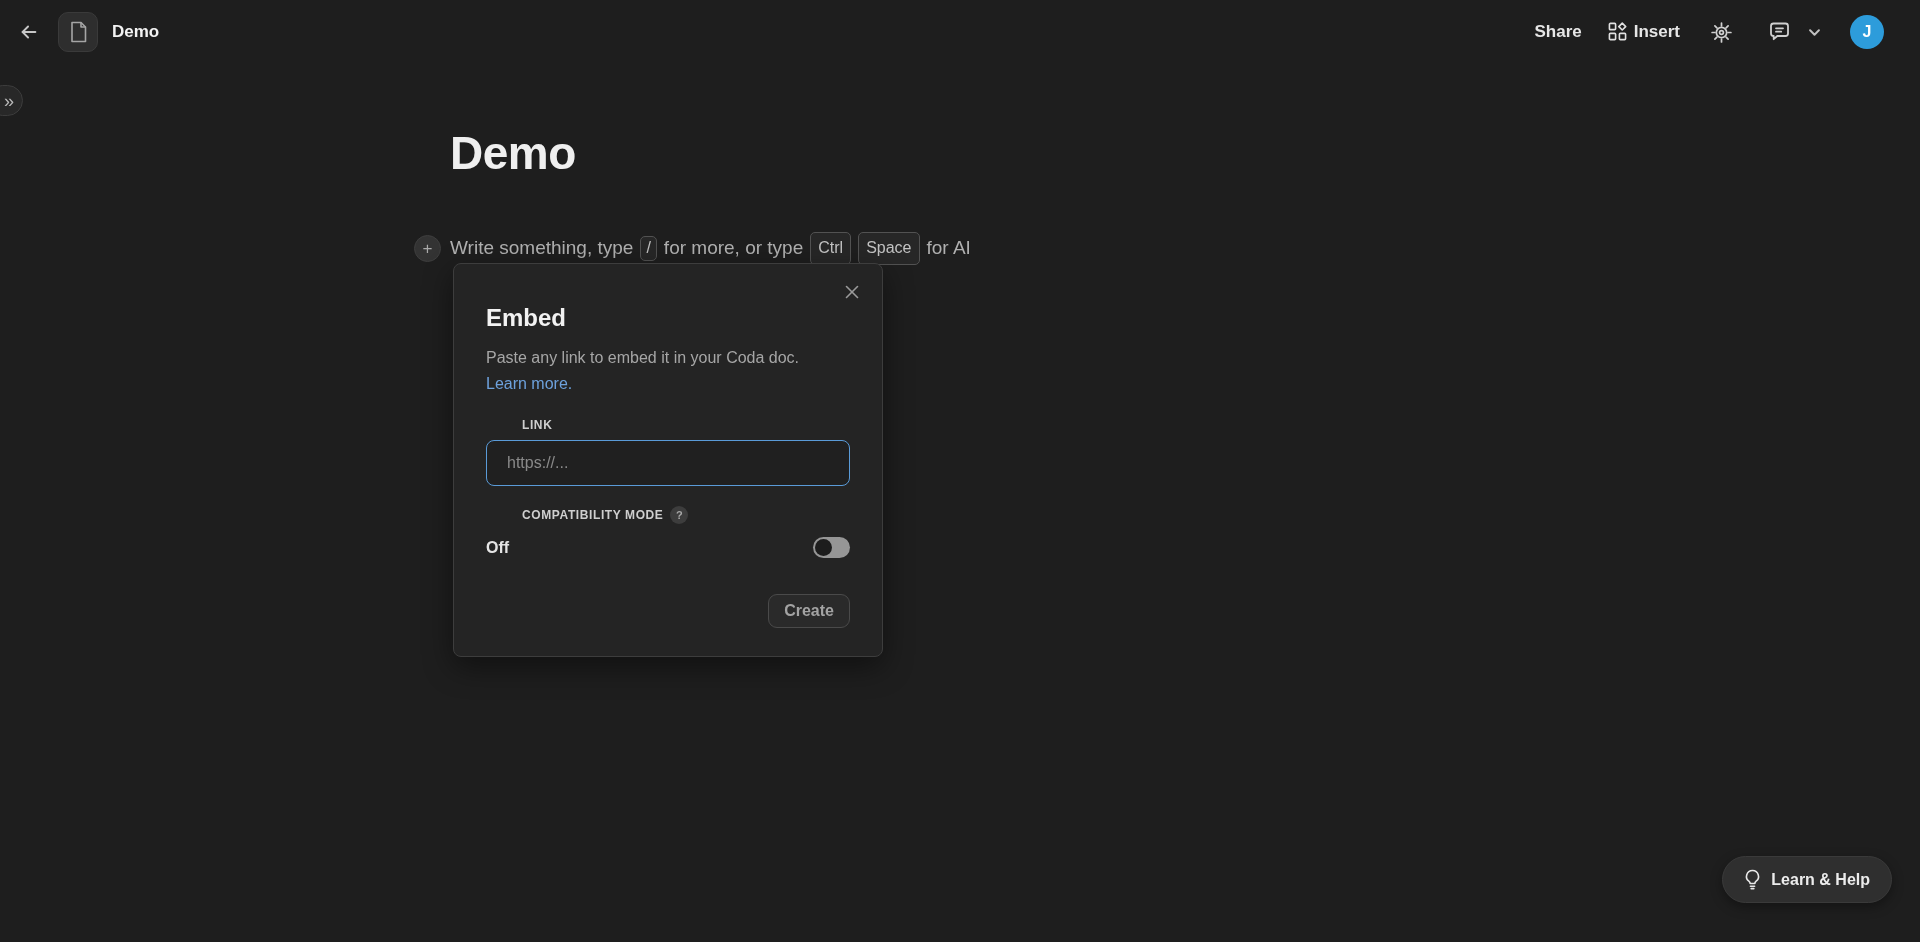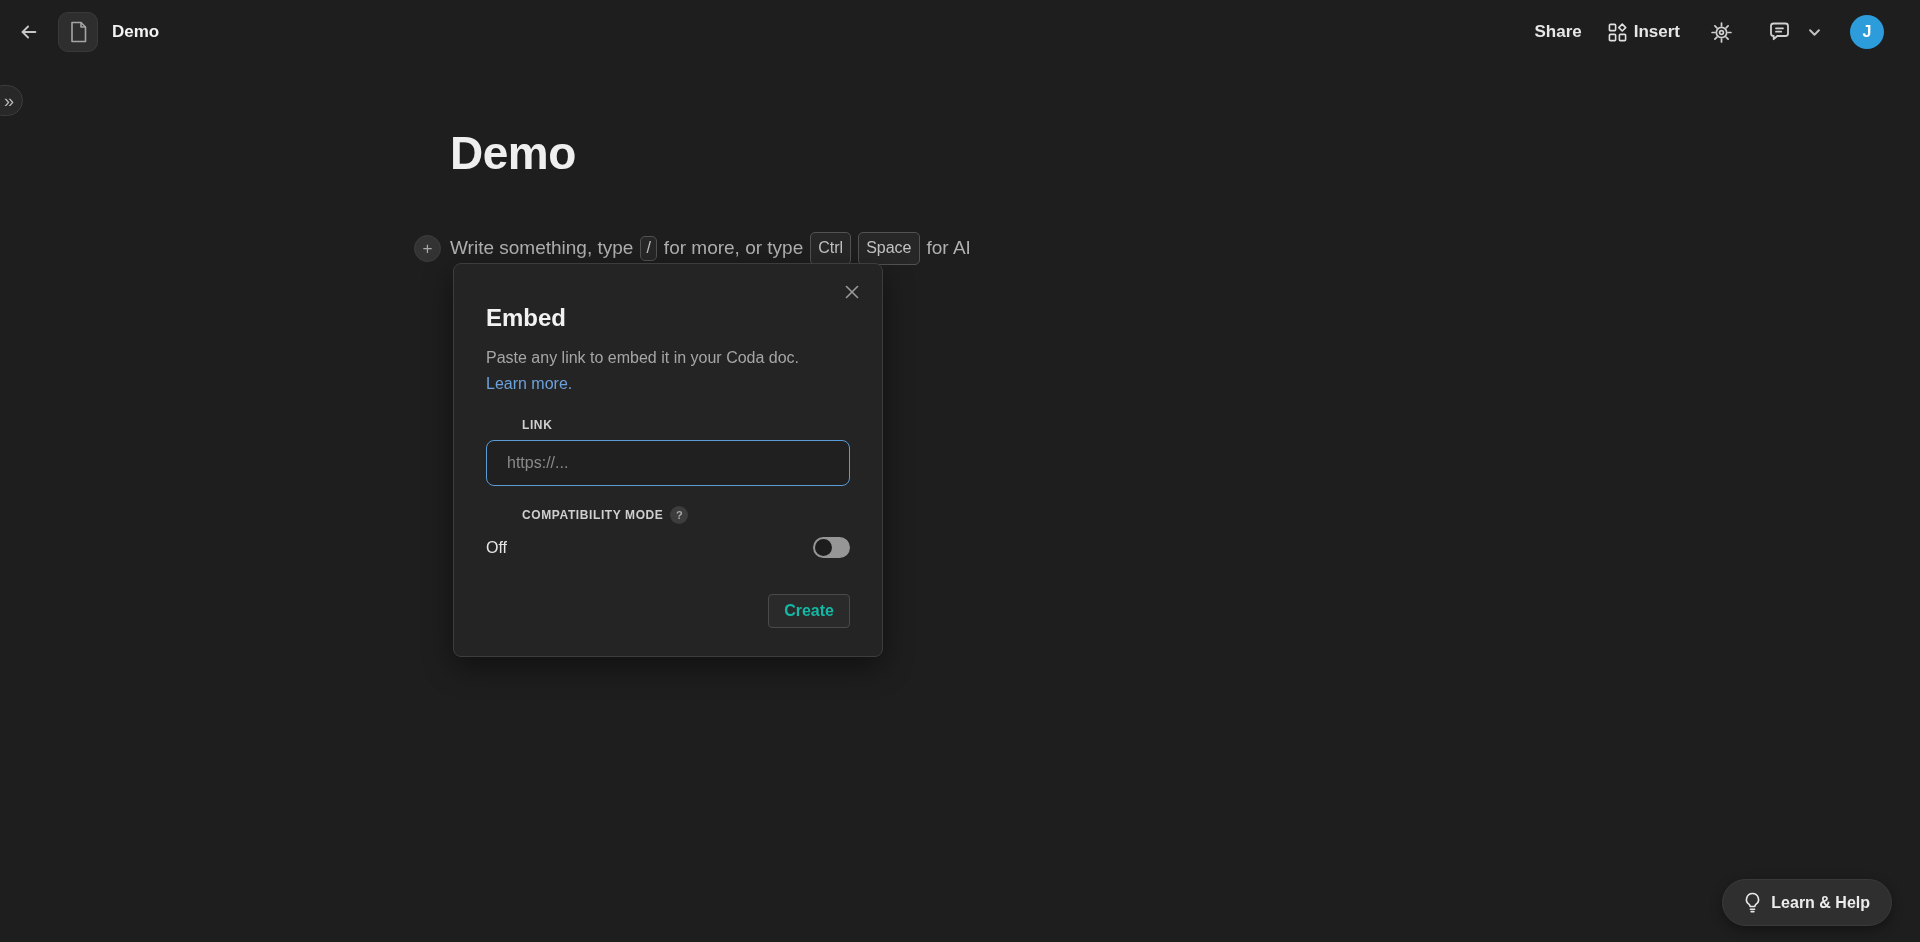--- a/index.html
+++ b/index.html
@@ -31,7 +31,7 @@
   .text-btn{
     background:none; border:none; color:#e6e6e6; font-size:17px; font-weight:700;
     font-family:"Liberation Sans", sans-serif; cursor:pointer;
-    display:flex; align-items:flex-end; gap:7px;
+    display:flex; align-items:flex-start; gap:7px;
   }
   .chat-group{ display:flex; align-items:center; gap:9px; }
   .avatar{

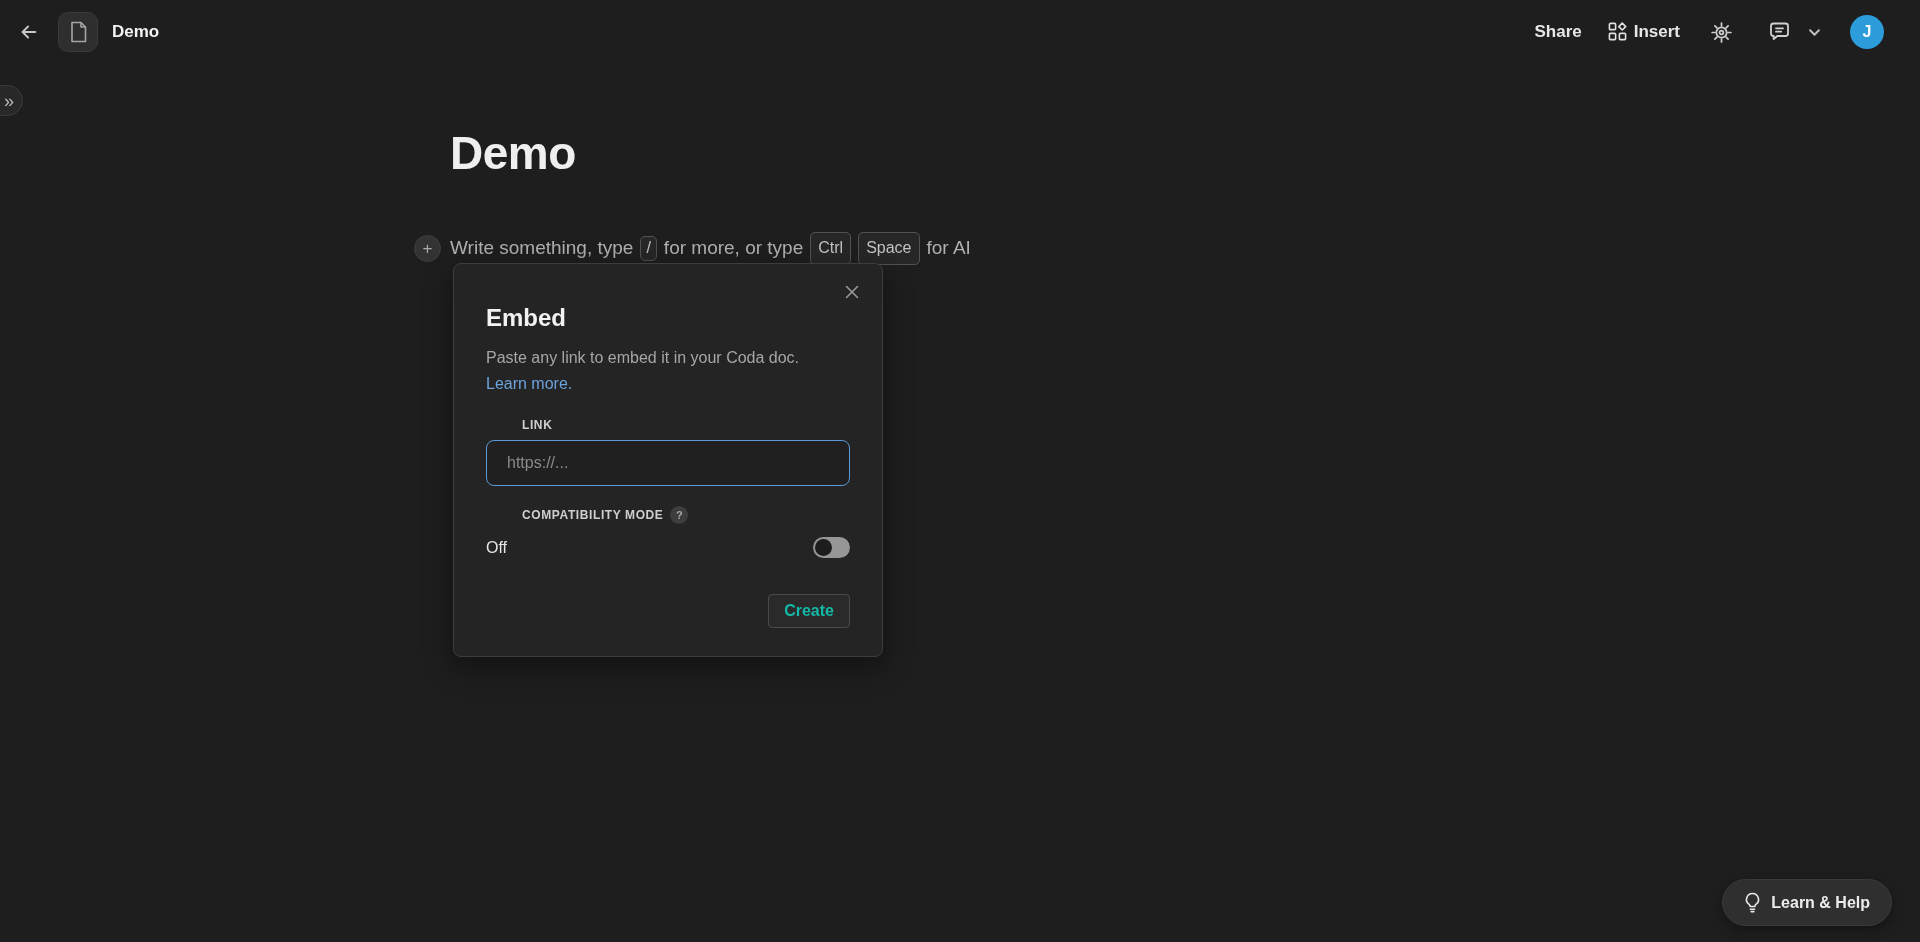--- a/index.html
+++ b/index.html
@@ -101,7 +101,7 @@
     cursor:pointer;
   }
   .toggle-row{ margin-top:13px; display:flex; align-items:center; justify-content:space-between; }
-  .toggle-state{ font-size:16px; font-weight:400; color:#e5e5e5; }
+  .toggle-state{ font-size:16px; font-weight:700; color:#e5e5e5; }
   .toggle{
     width:37px; height:21px; border-radius:11px; background:#969696;
     position:relative; cursor:pointer; flex:0 0 auto;

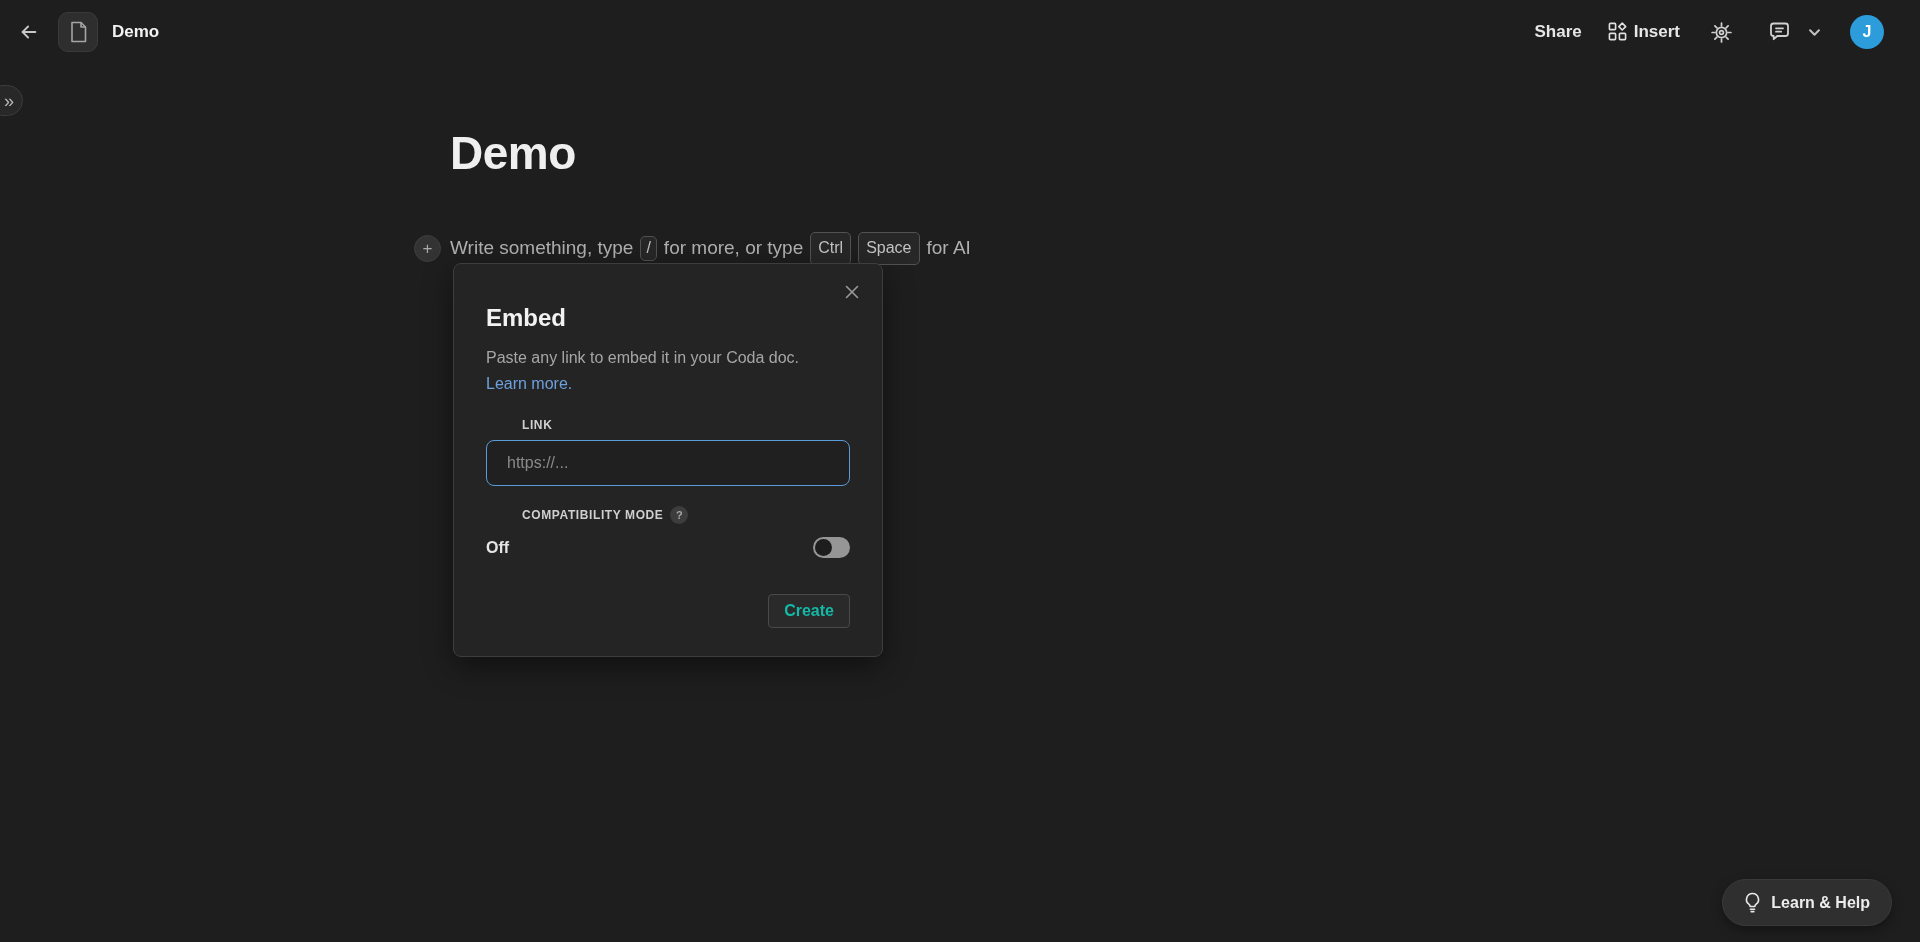--- a/index.html
+++ b/index.html
@@ -112,8 +112,8 @@
   }
   .dialog-footer{ margin-top:36px; display:flex; justify-content:flex-end; }
   .create-btn{
-    background:#2a2a2a; border:1px solid #4a4a4a; border-radius:4px;
-    color:#14b8a6; font-size:16px; font-weight:700; font-family:"Liberation Sans", sans-serif;
+    background:#2a2a2a; border:1px solid #4a4a4a; border-radius:9px;
+    color:#a3a3a3; font-size:16px; font-weight:700; font-family:"Liberation Sans", sans-serif;
     padding:7px 15px; cursor:pointer;
   }
 

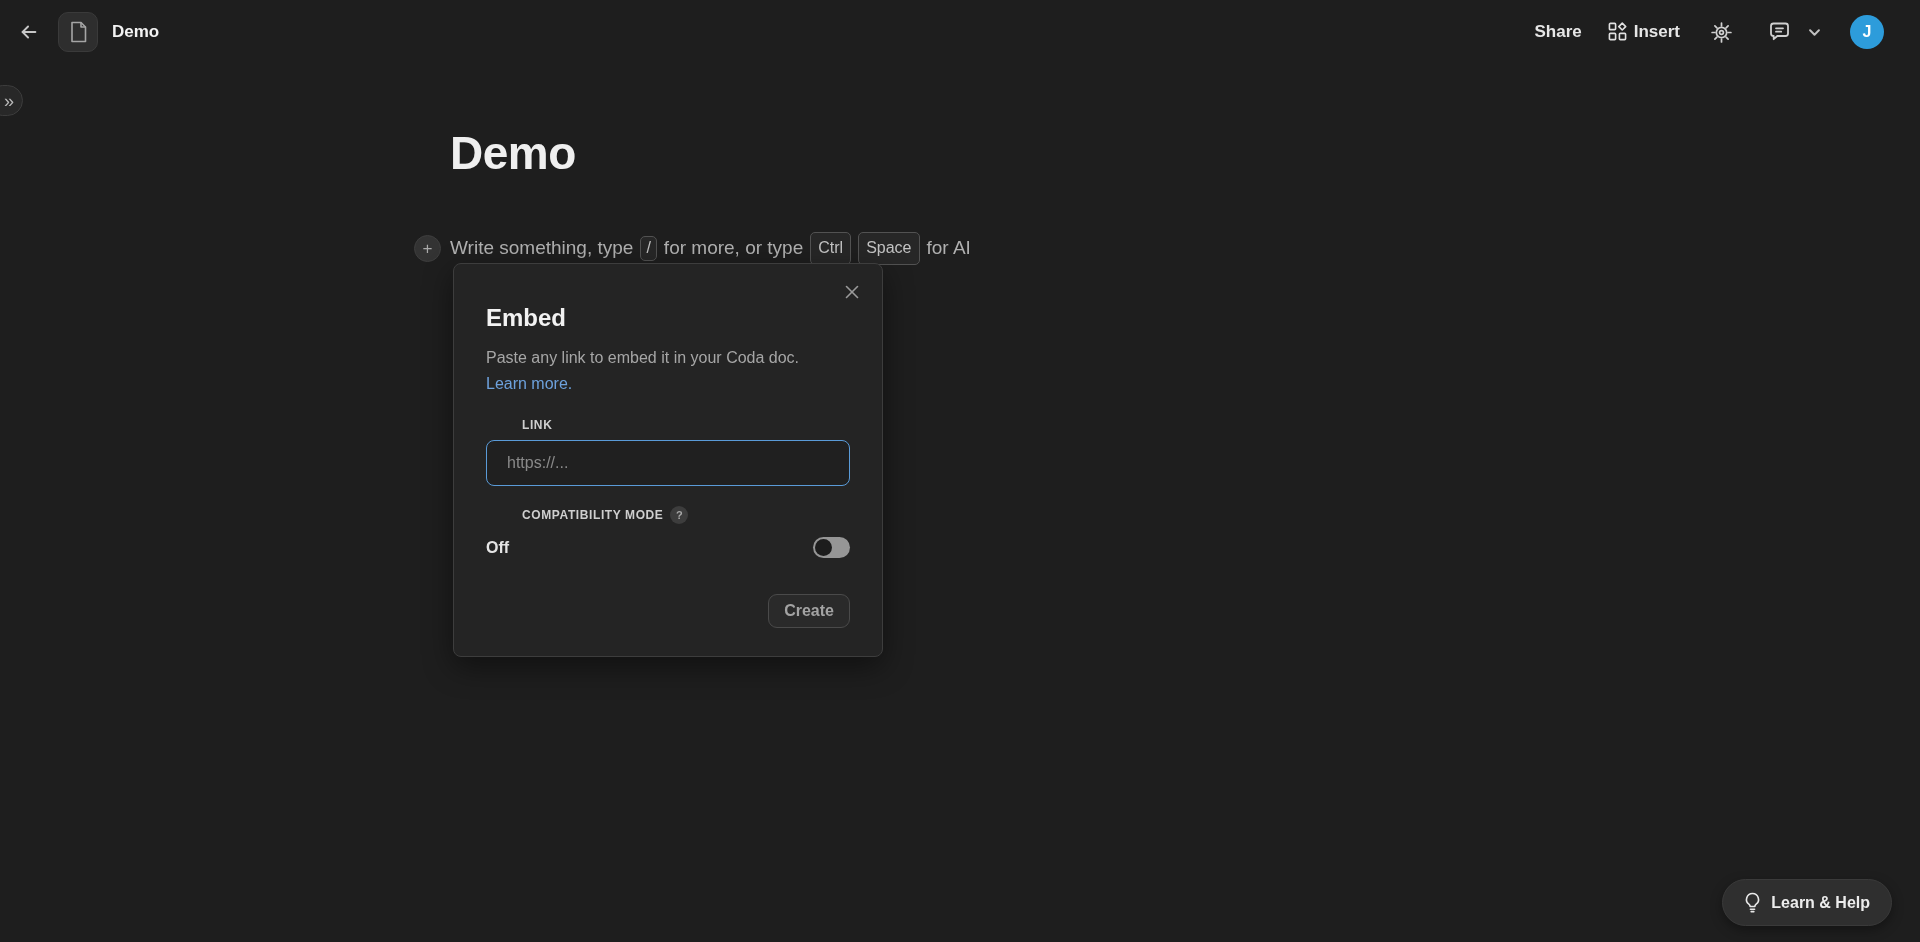--- a/index.html
+++ b/index.html
@@ -119,7 +119,7 @@
 
   
   .help-pill{
-    position:absolute; right:28px; bottom:16px; height:47px; border-radius:24px;
+    position:absolute; right:28px; bottom:39px; height:47px; border-radius:24px;
     background:#2f2f2f; border:1px solid #3a3a3a; box-shadow:0 4px 12px rgba(0,0,0,0.35);
     display:flex; align-items:center; gap:10px; padding:4px 21px; cursor:pointer;
     color:#ececec; font-size:16px; font-weight:700; font-family:"Liberation Sans", sans-serif;

